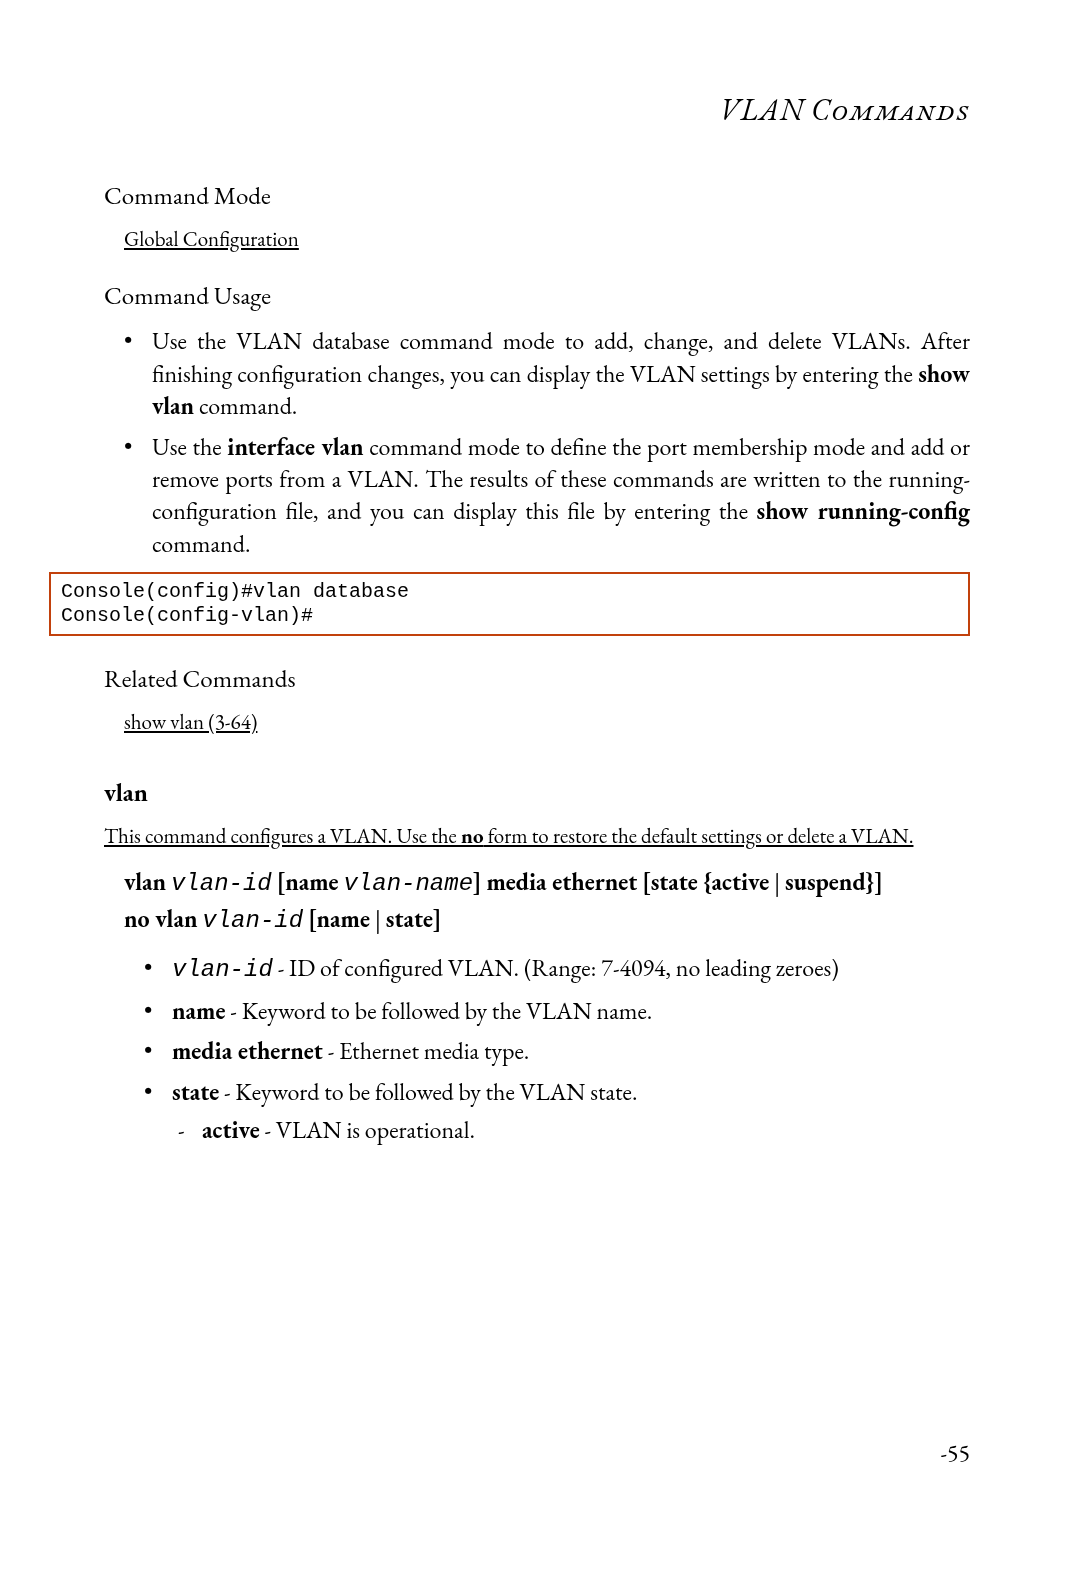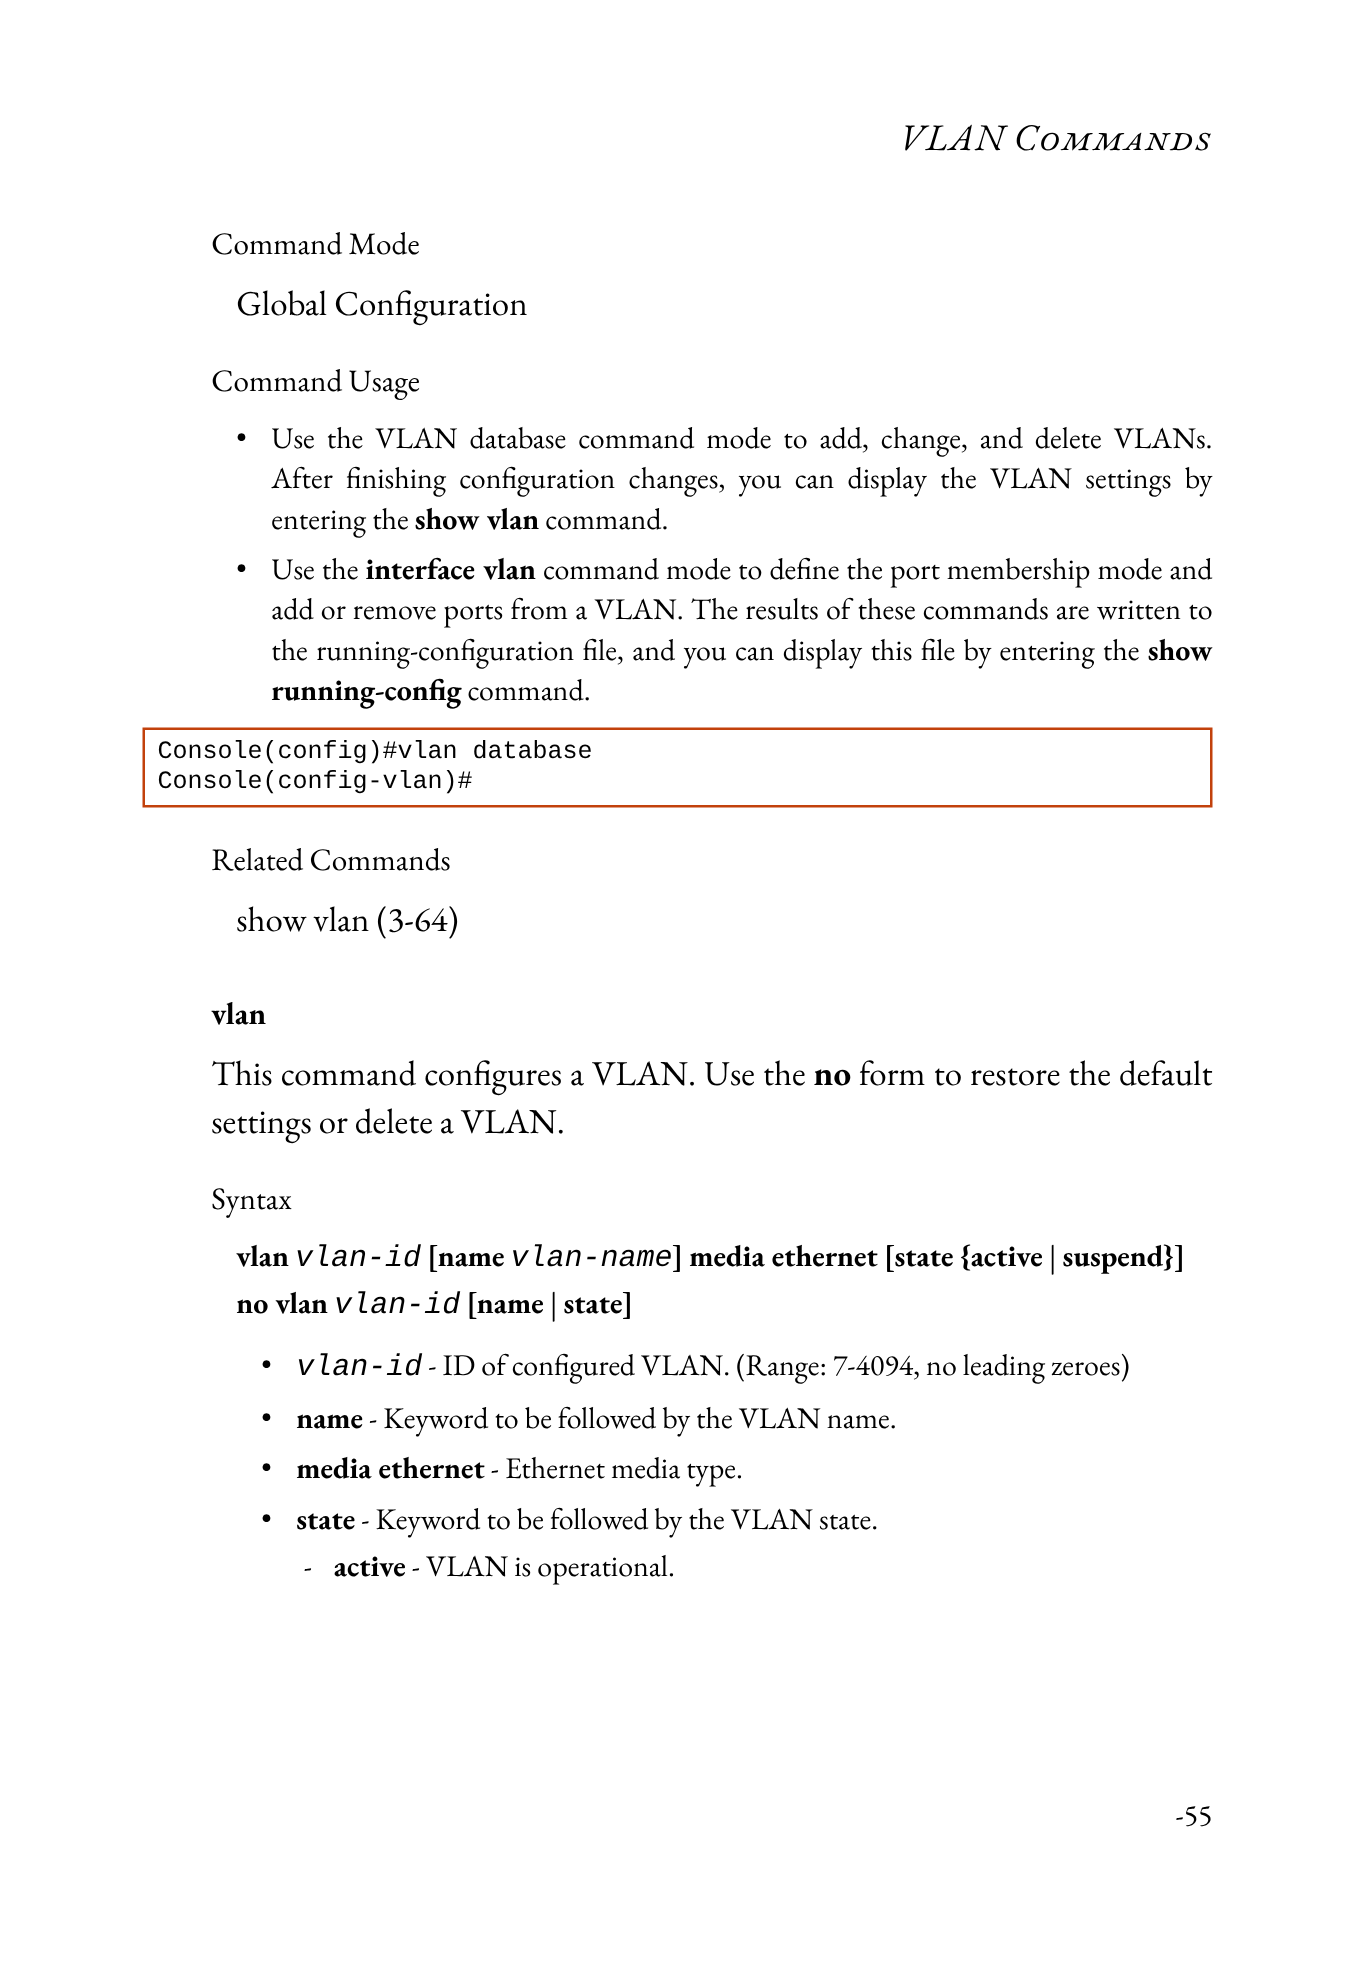--- a/index.html
+++ b/index.html
@@ -13,7 +13,7 @@
     box-sizing: border-box;
     width: 1080px;
     height: 1520px;
-    padding: 90px 110px 70px 114px;
+    padding: 90px 110px 70px 49px;
     position: relative;
   }
   .header-title {

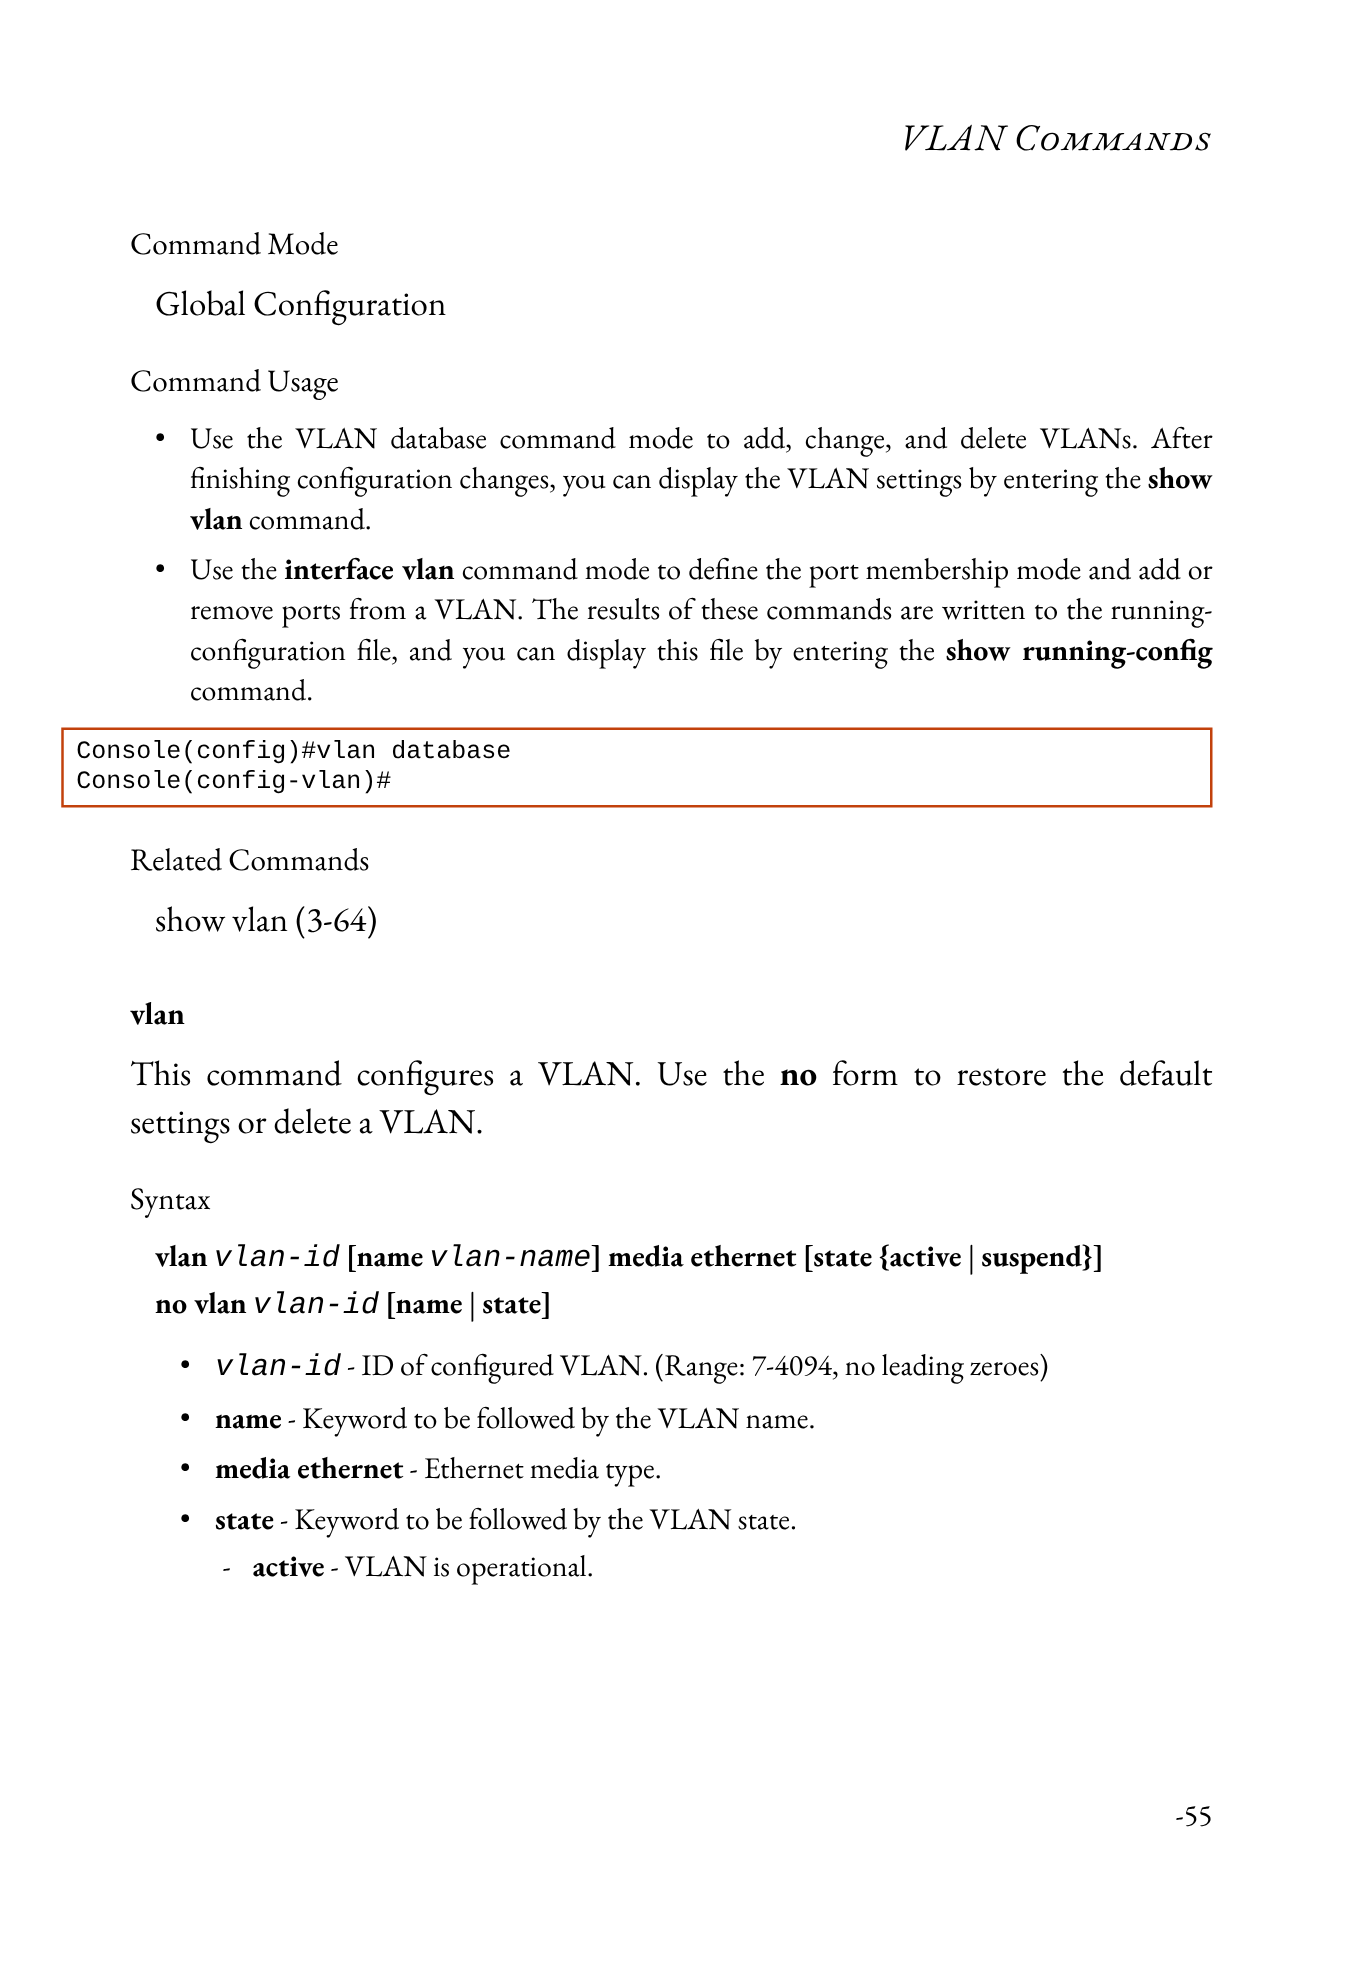--- a/index.html
+++ b/index.html
@@ -39,10 +39,11 @@
     margin: 40px 0 14px 0;
   }
   p.body {
-    font-size: 28px;
+    font-size: 21px;
     line-height: 1.35;
     margin: 8px 0 14px 0;
     text-align: justify;
+    text-decoration: underline;
   }
   p.body.indent {
     margin-left: 20px;

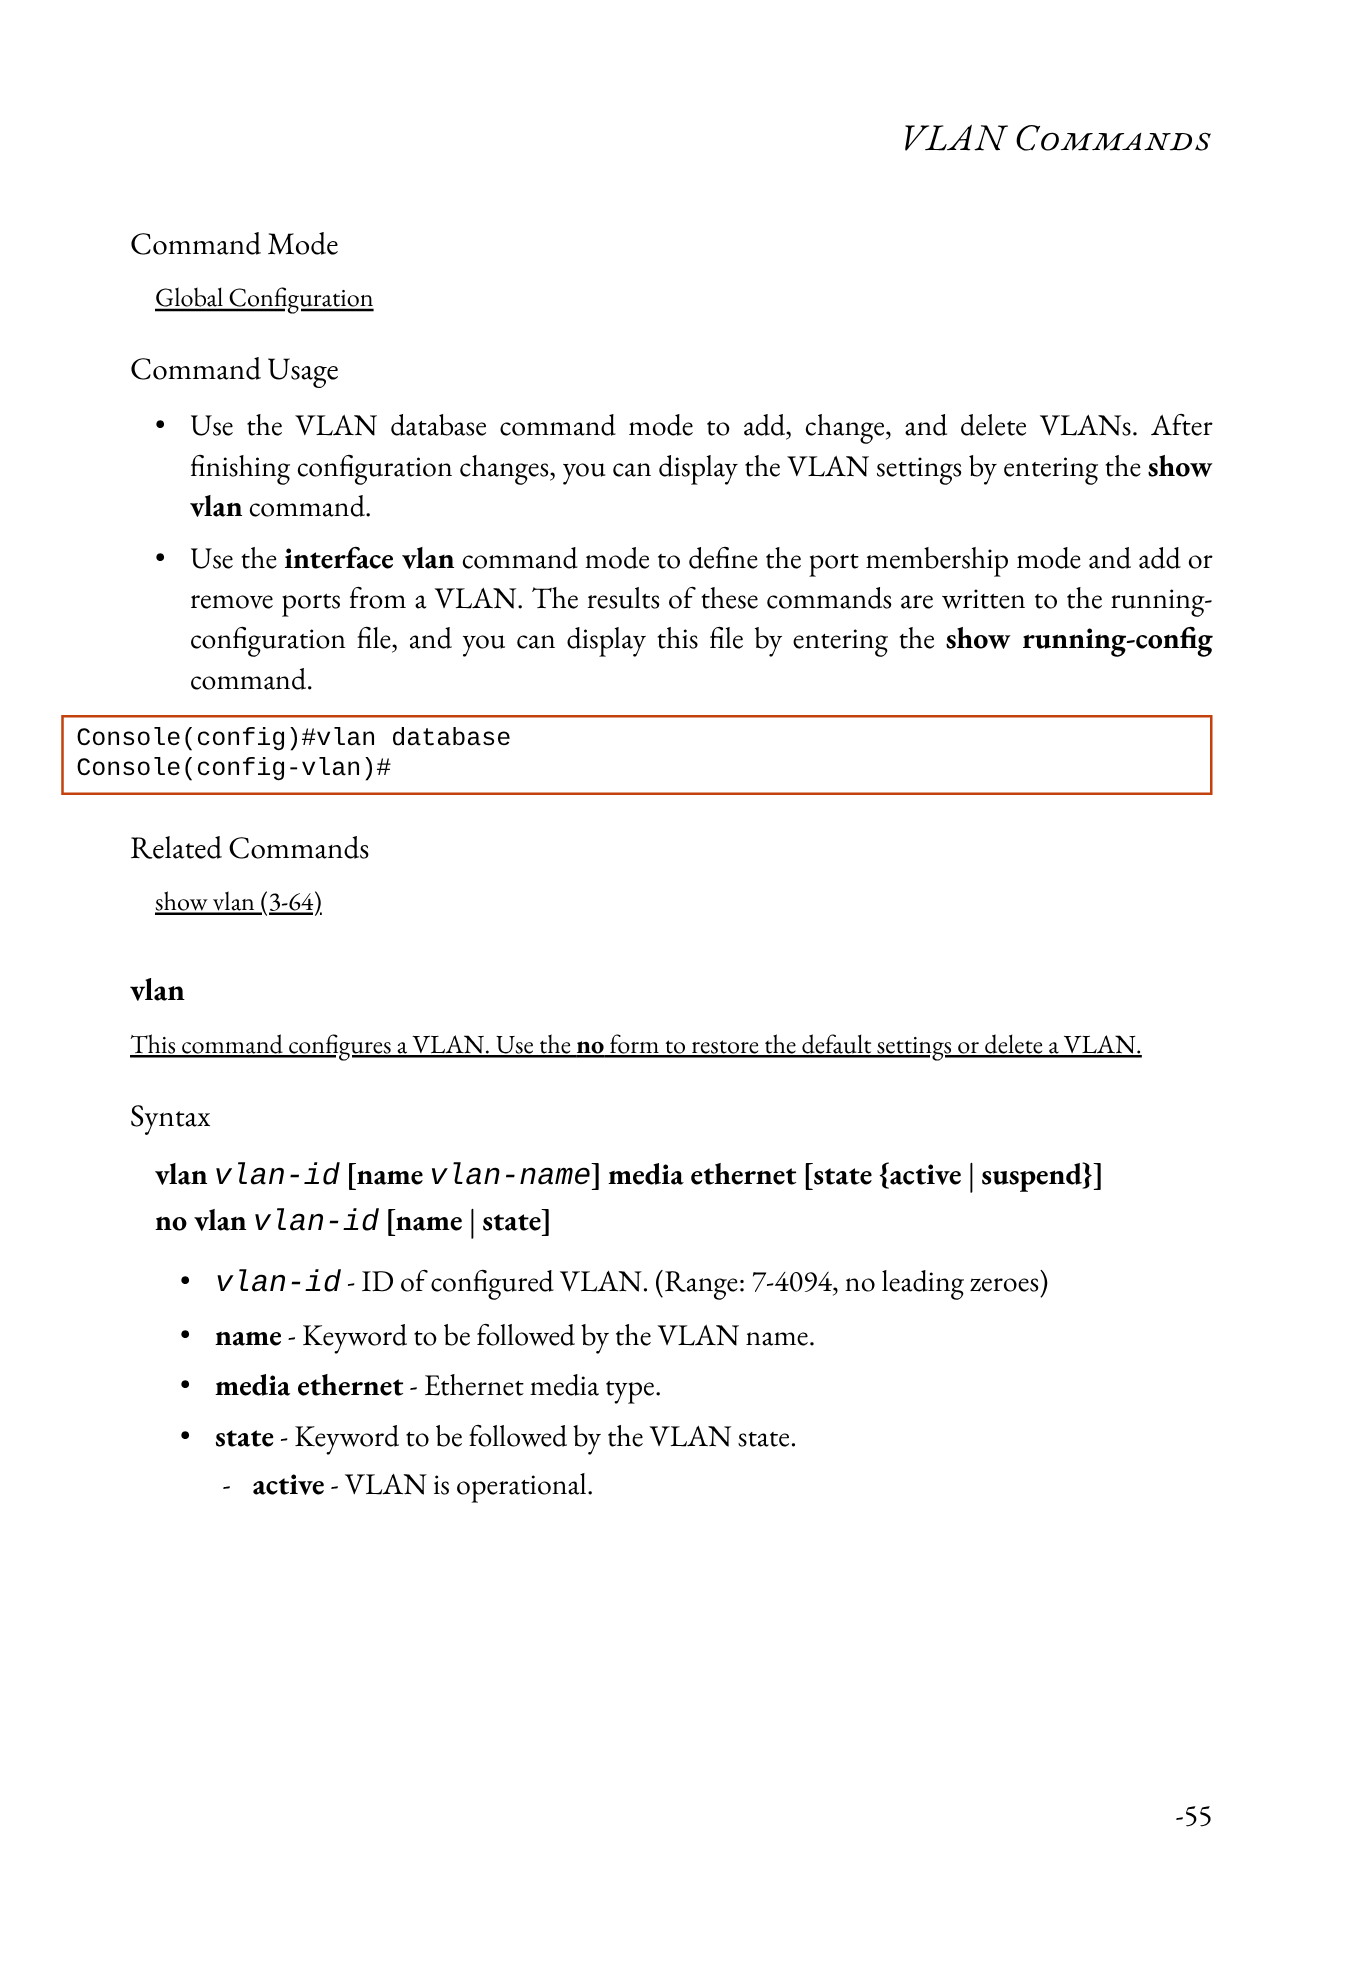--- a/index.html
+++ b/index.html
@@ -145,7 +145,6 @@
       <span>This command configures a VLAN. Use the </span><span class="b">no</span><span> form to restore the default settings or delete a VLAN.</span>
     </p>
 
-    <h3 class="section">Syntax</h3>
 
     <div class="syntax-block">
       <div>

